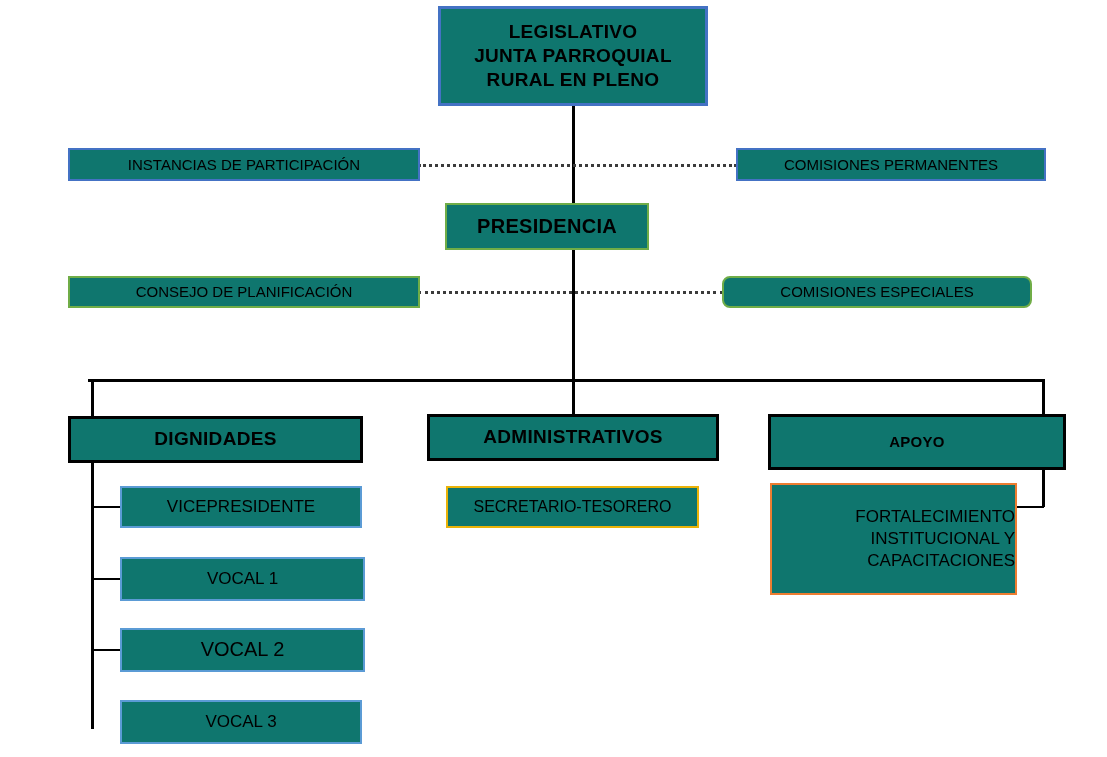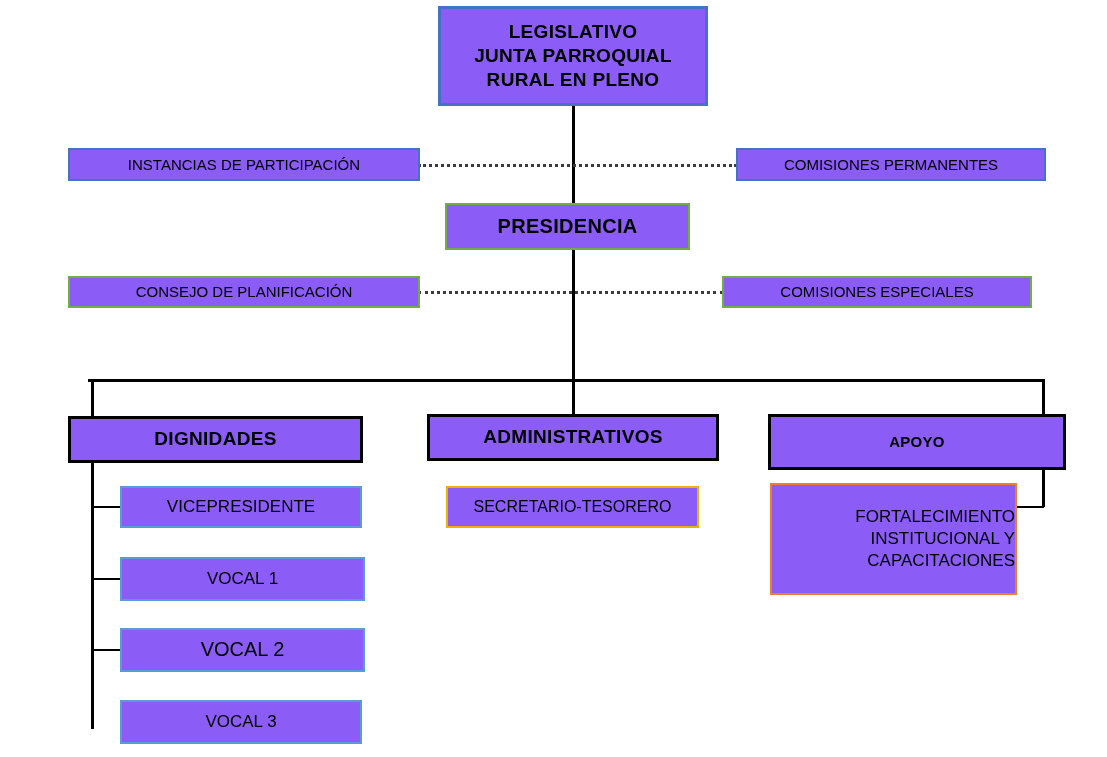--- a/index.html
+++ b/index.html
@@ -20,7 +20,7 @@
   .node {
     position: absolute;
     box-sizing: border-box;
-    background: #8b5cf6;
+    background: #0f766e;
     display: flex;
     align-items: center;
     justify-content: center;

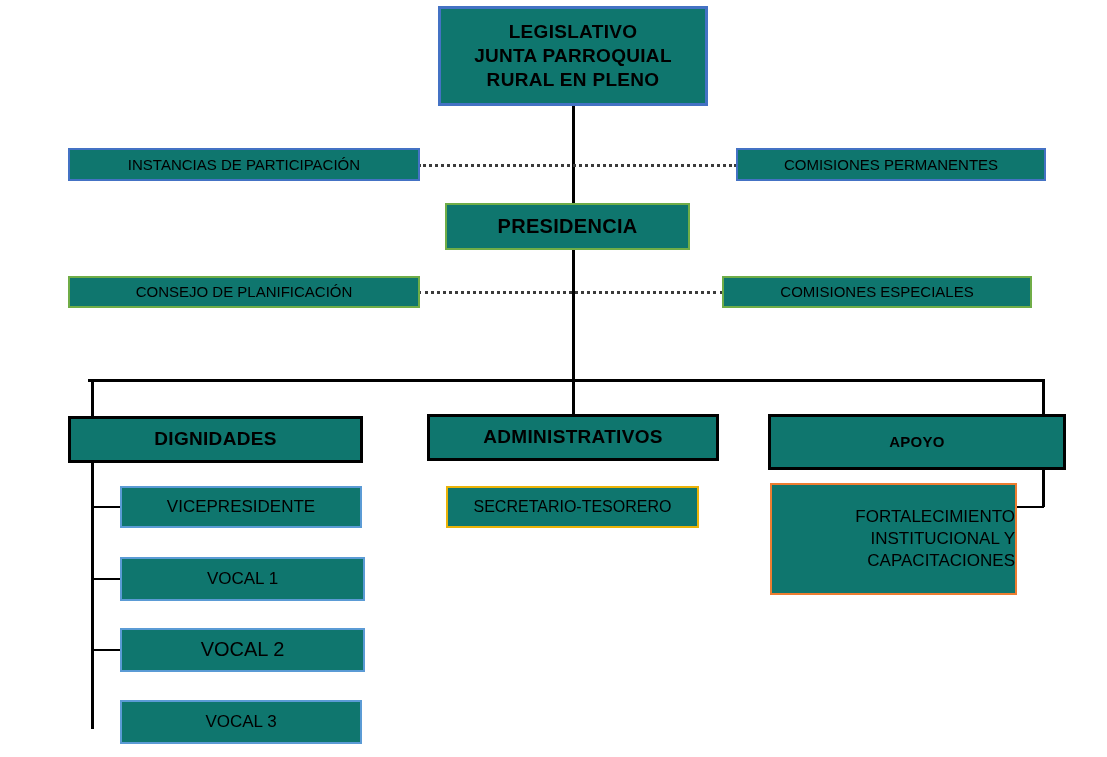--- a/index.html
+++ b/index.html
@@ -105,7 +105,7 @@
     <span class="label">COMISIONES PERMANENTES</span>
   </div>
 
-  <div class="node n-green bold" style="left:445px; top:203px; width:245px; height:47px; font-size:20px; letter-spacing:0.3px;align-items:center;">
+  <div class="node n-green bold" style="left:445px; top:203px; width:204px; height:47px; font-size:20px; letter-spacing:0.3px;align-items:center;">
     <span class="label">PRESIDENCIA</span>
   </div>
 

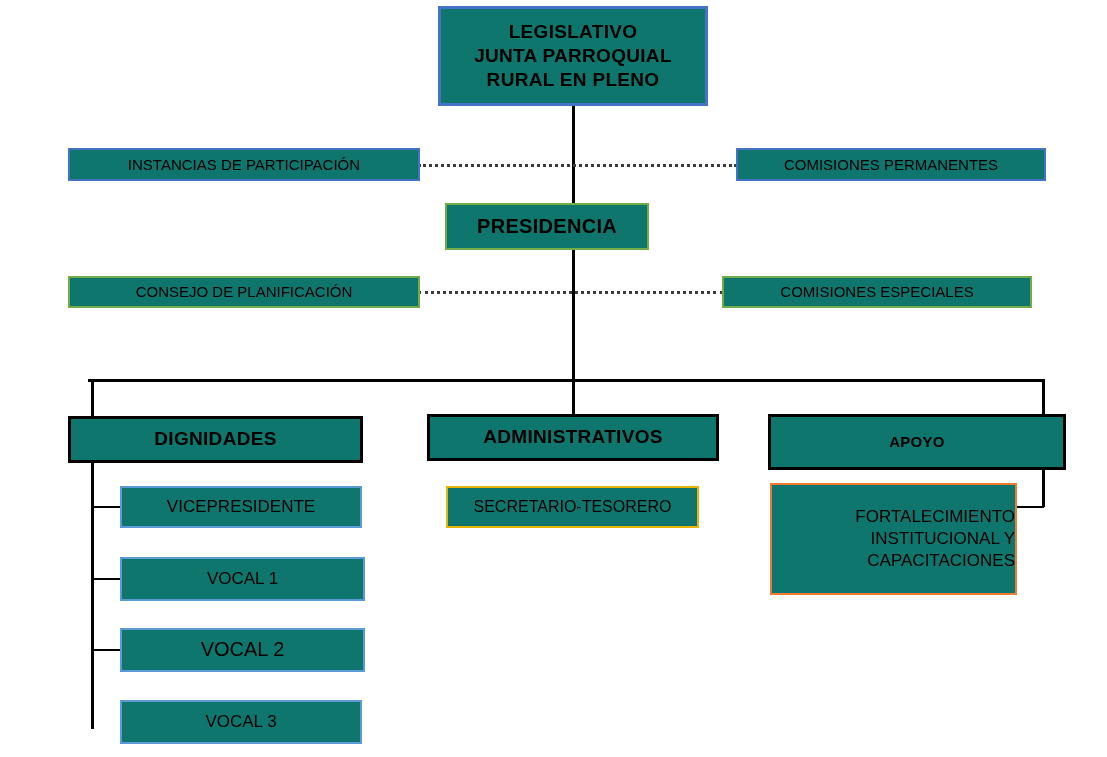--- a/index.html
+++ b/index.html
@@ -113,7 +113,7 @@
     <span class="label">CONSEJO DE PLANIFICACIÓN</span>
   </div>
 
-  <div class="node n-green normal" style="left:722px; top:276px; width:310px; height:32px; font-size:15px;">
+  <div class="node n-green normal" style="left:722px; top:276px; width:310px; height:32px; font-size:15px;border-radius:8px;">
     <span class="label">COMISIONES ESPECIALES</span>
   </div>
 

